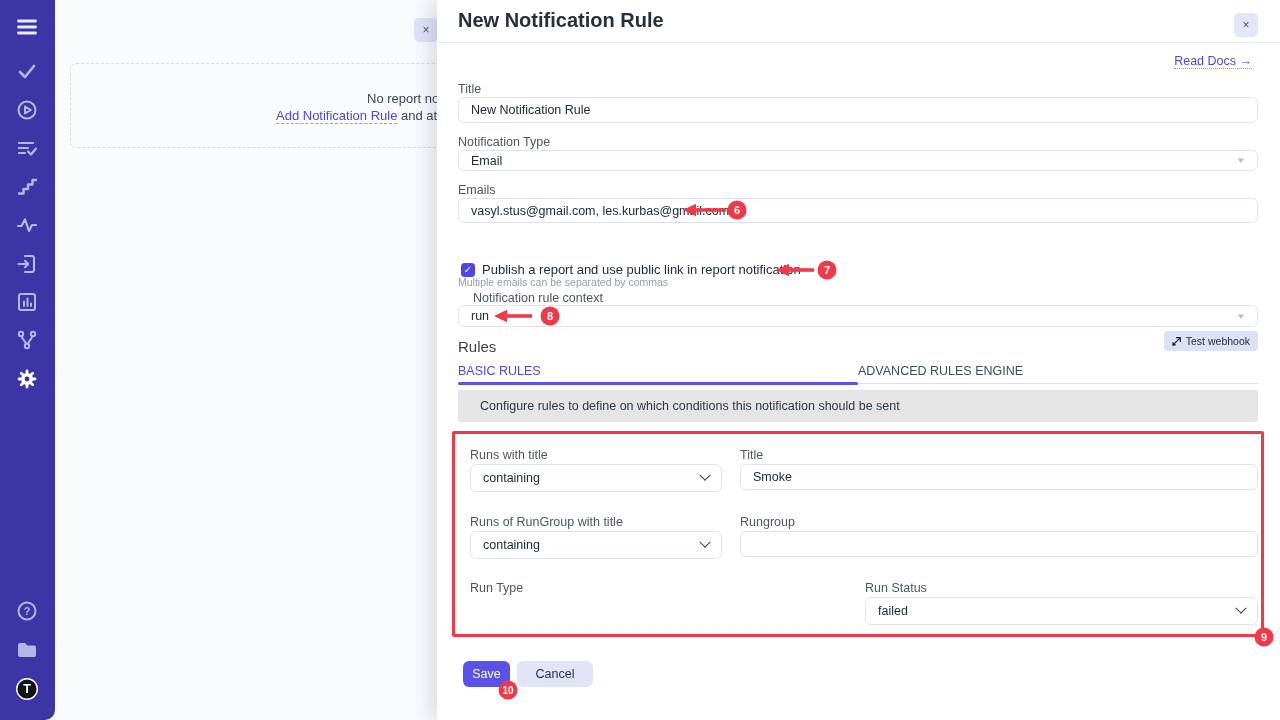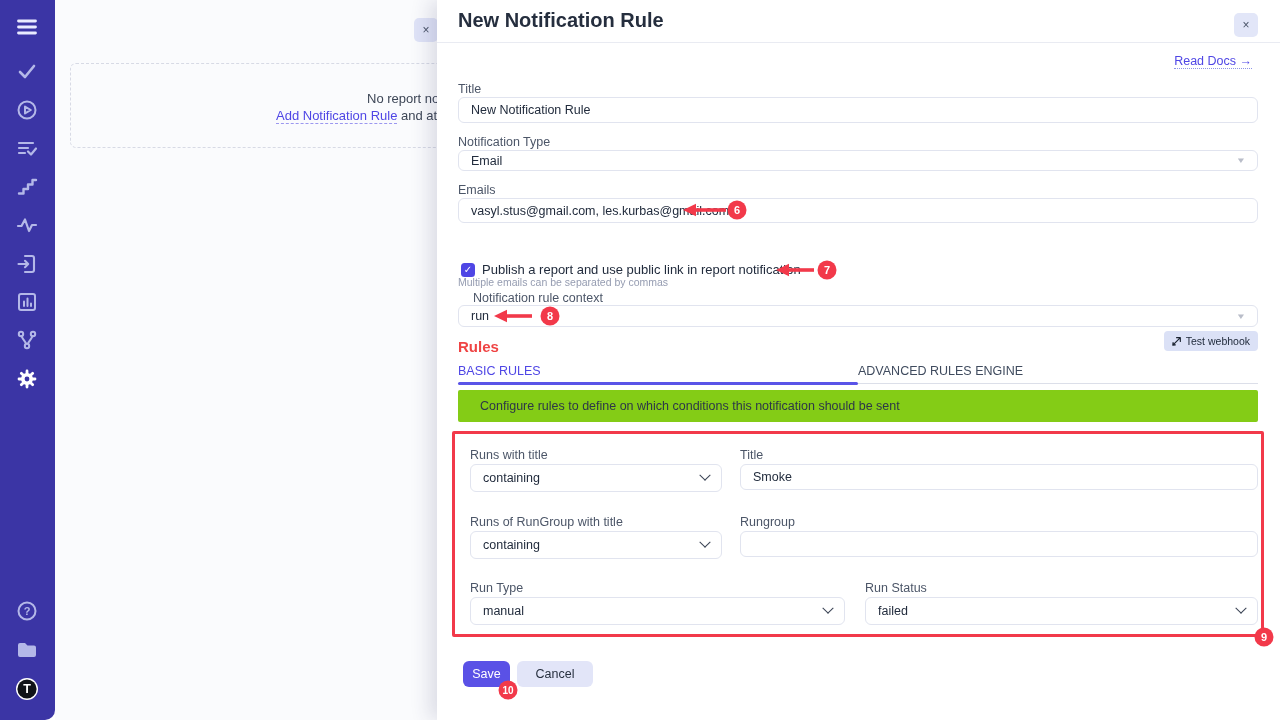--- a/index.html
+++ b/index.html
@@ -55,7 +55,7 @@
     font-size:10px; line-height:14px; text-align:center; margin-right:7px; }
   .cb-label { font-size:13px; color:#222c3d; white-space:nowrap; }
 
-  .rules-h { position:absolute; left:21px; top:338px; font-size:15px; font-weight:700; color:#ef4444; }
+  .rules-h { position:absolute; left:21px; top:338px; font-size:15px; font-weight:400; color:#404040; }
   .test-webhook { position:absolute; right:22px; top:331px; height:20px; background:#dbe1f6;
     border:none; border-radius:4px; font-size:10.5px; color:#222c3d; padding:0 8px;
     display:flex; align-items:center; gap:4px; cursor:pointer; font-family:inherit; }

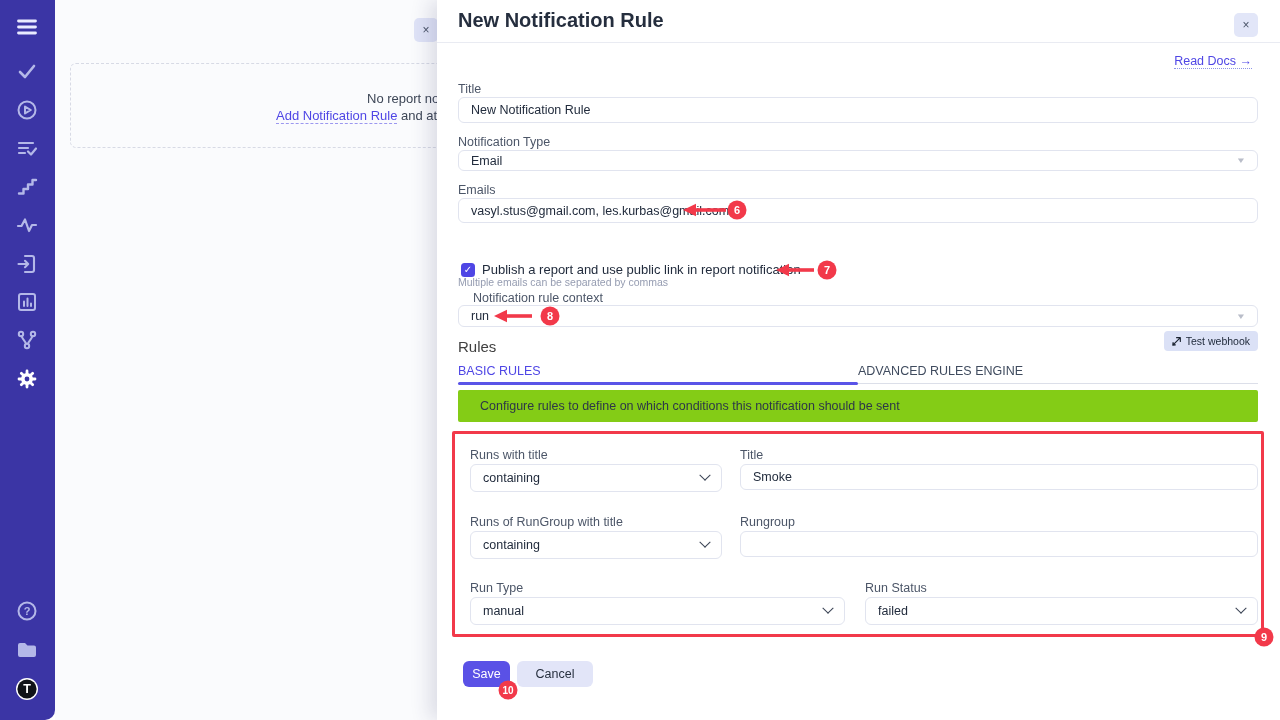--- a/index.html
+++ b/index.html
@@ -69,7 +69,7 @@
     height:3px; background:#5a54e8; border-radius:2px; }
 
   .info-box { position:absolute; left:21px; top:390px; width:800px; height:32px;
-    background:#84cc16; border-radius:2px; display:flex; align-items:center;
+    background:#e5e5e5; border-radius:2px; display:flex; align-items:center;
     padding-left:22px; font-size:12.5px; color:#2d3748; }
 
   .btn { position:absolute; border:none; border-radius:6px; font-size:12.5px;

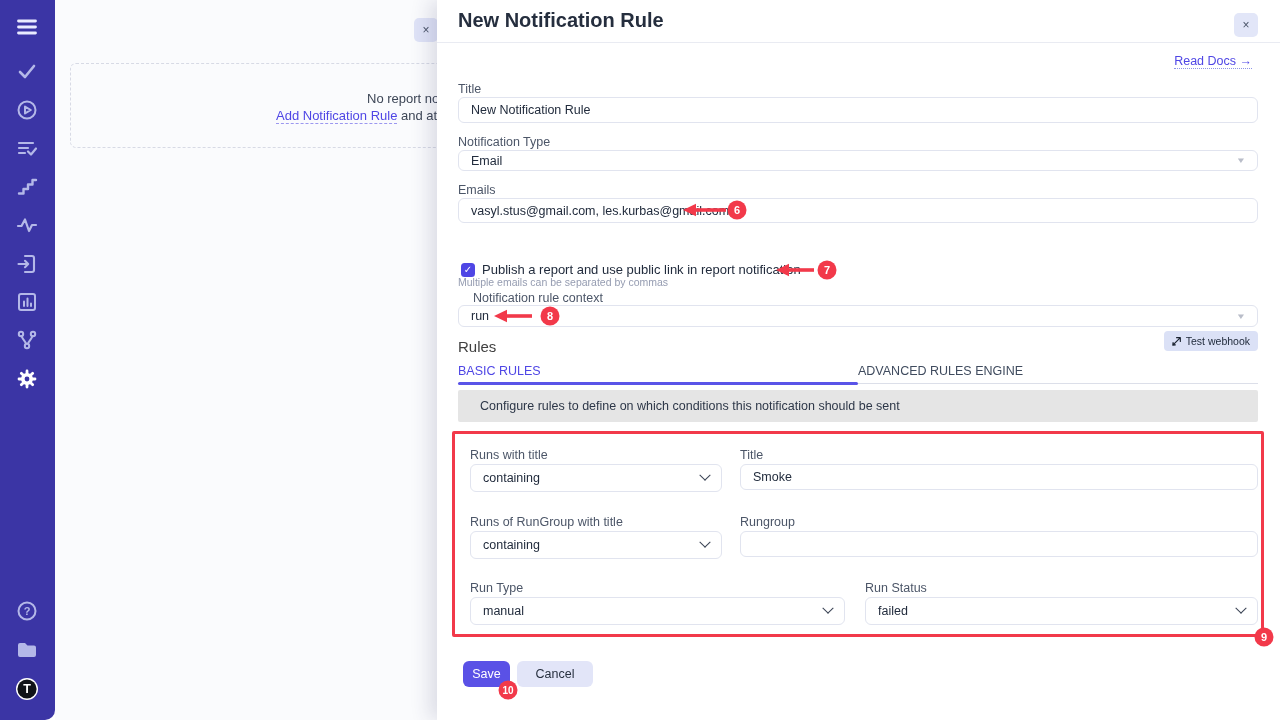--- a/index.html
+++ b/index.html
@@ -255,10 +255,6 @@
     </div>
 
   <label class="f-label" style="left:33px; top:581px">Run Type</label>
-  <div class="f-select" style="left:33px; top:597px; width:375px; height:28px">
-    <span>manual</span>
-    <span class="chev"></span>
-    </div>
   <label class="f-label" style="left:428px; top:581px">Run Status</label>
   <div class="f-select" style="left:428px; top:597px; width:393px; height:28px">
     <span>failed</span>

